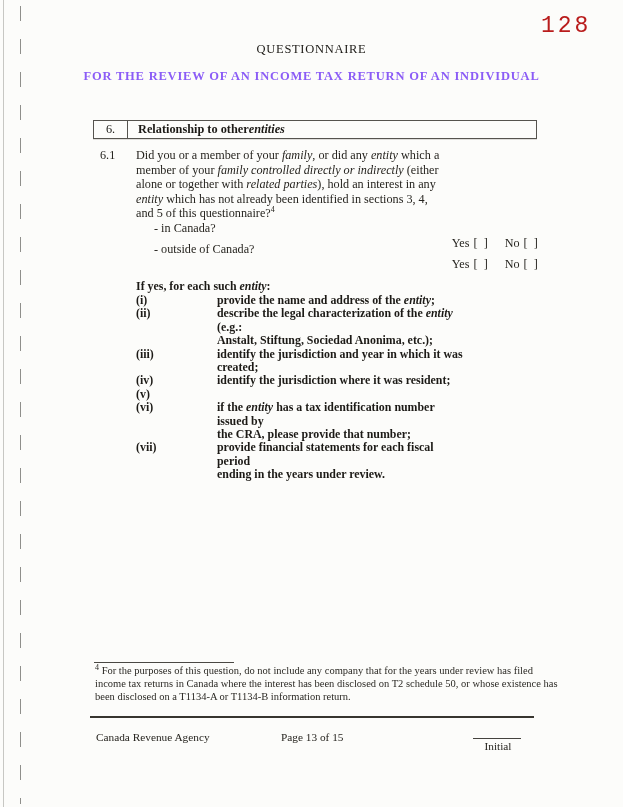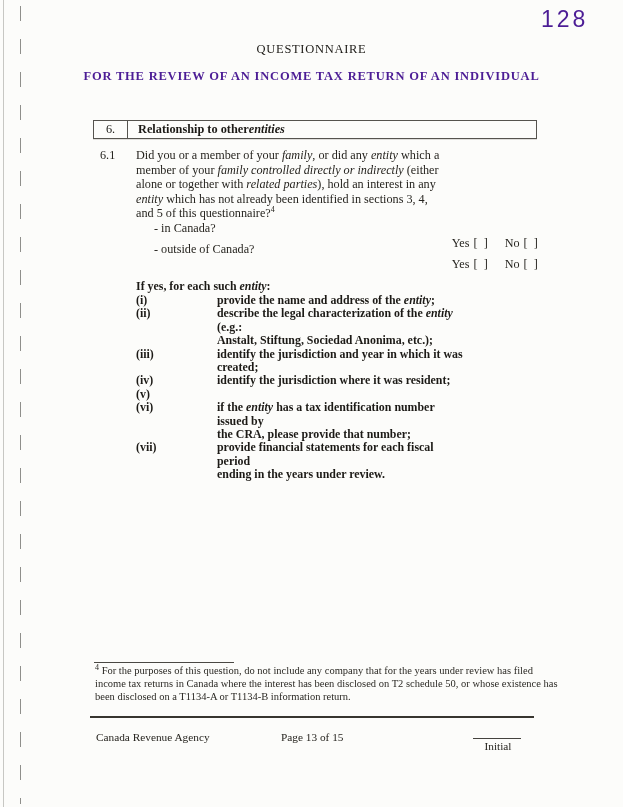--- a/index.html
+++ b/index.html
@@ -23,9 +23,9 @@
       #8f8f8b 0px, #8f8f8b 15px, transparent 15px, transparent 33px);
   }
   .stamp {
-    position: absolute; left: 541px; top: 6px;
-    font-family: Liberation Sans, sans-serif;
-    font-size: 23px; letter-spacing: 3px; color: #4c1d95; font-weight: 400;
+    position: absolute; left: 541px; top: 13px;
+    font-family: Liberation Mono, monospace;
+    font-size: 23px; letter-spacing: 3px; color: #b91c1c; font-weight: 400;
   }
   .doc-title {
     position: absolute; top: 42px; left: 0; width: 100%;

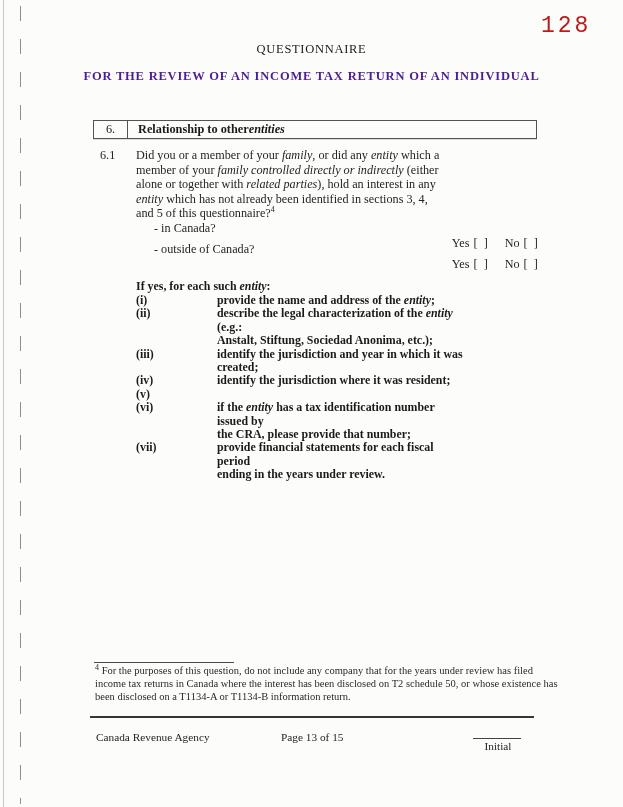--- a/index.html
+++ b/index.html
@@ -35,7 +35,7 @@
   .doc-subtitle {
     position: absolute; top: 69px; left: 0; width: 100%;
     text-align: center; font-weight: bold; font-size: 12.5px;
-    letter-spacing: 0.8px; color: #4c1d95;
+    letter-spacing: 0.8px; color: #8b5cf6;
   }
   .section-box {
     position: absolute; left: 93px; top: 120px; width: 442px; height: 17px;

